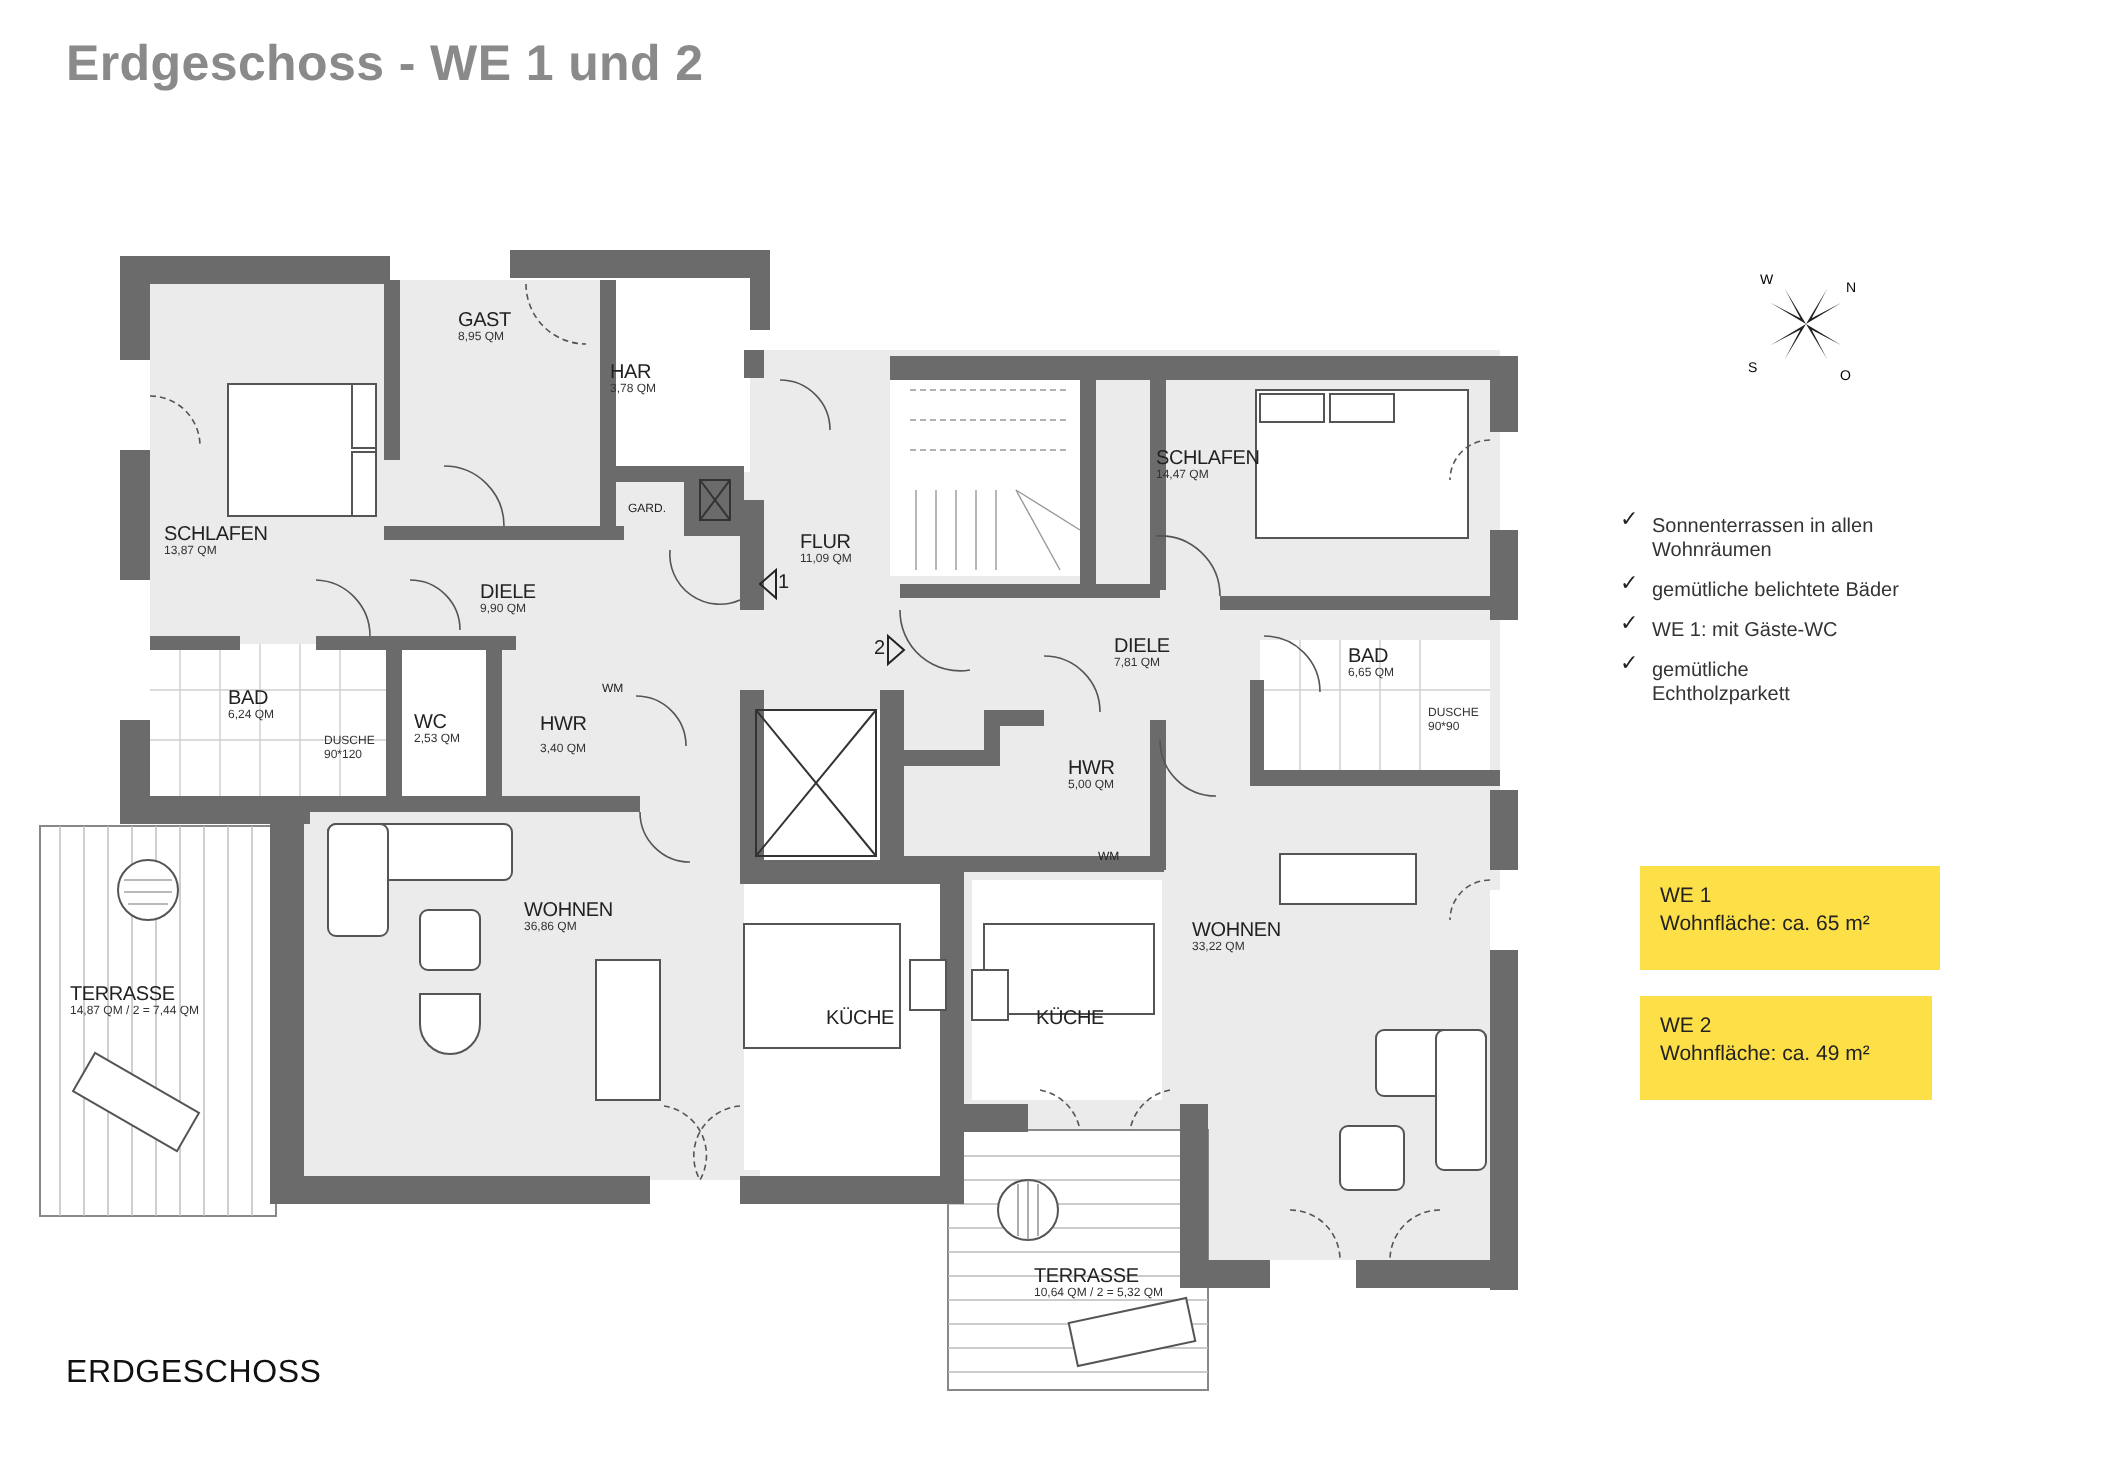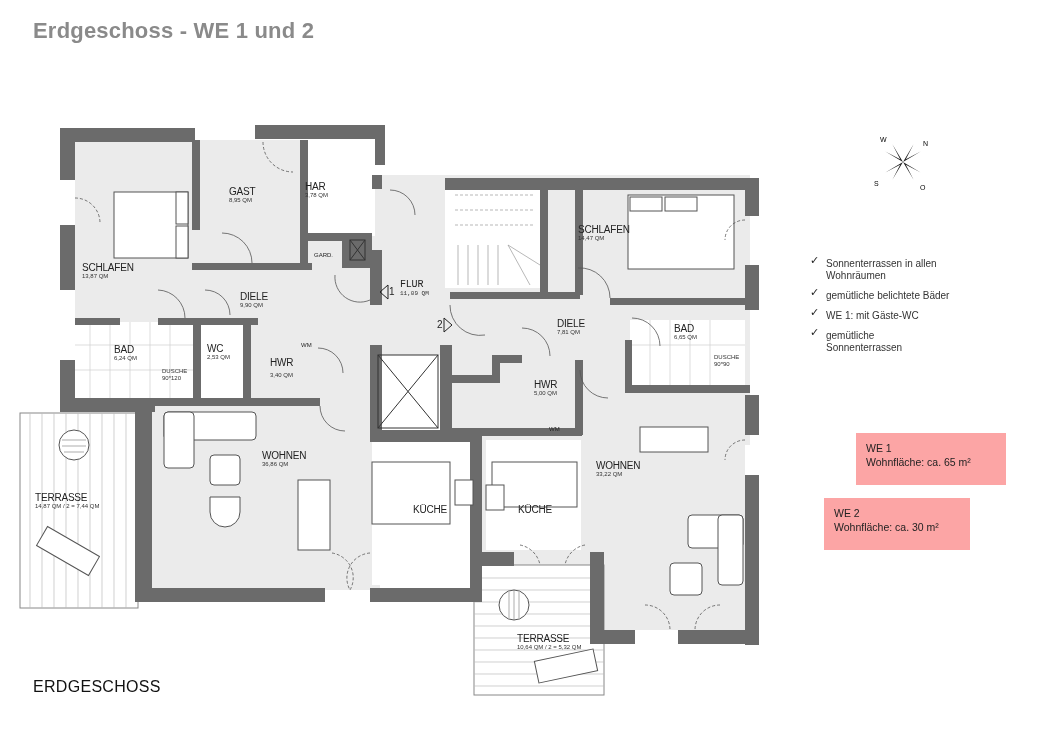--- a/index.html
+++ b/index.html
@@ -4,7 +4,7 @@
 <style>
   html,body{margin:0;padding:0;background:#ffffff;}
   body{width:1061px;height:741px;position:relative;overflow:hidden;font-family:"Liberation Sans",sans-serif;}
-  .title{position:absolute;left:33px;top:18px;font-size:22px;font-weight:bold;color:#8a8a8a;letter-spacing:0.2px;text-align:center;}
+  .title{position:absolute;left:33px;top:18px;font-size:25px;font-weight:bold;color:#8a8a8a;letter-spacing:0.2px;text-align:center;}
   .plan{position:absolute;left:0;top:0;width:1061px;height:741px;}
   .lbl{position:absolute;font-family:"Liberation Sans",sans-serif;color:#222;font-size:10px;line-height:10px;white-space:nowrap;}
   .lbl .n{display:block;font-size:10px;letter-spacing:-0.2px;}

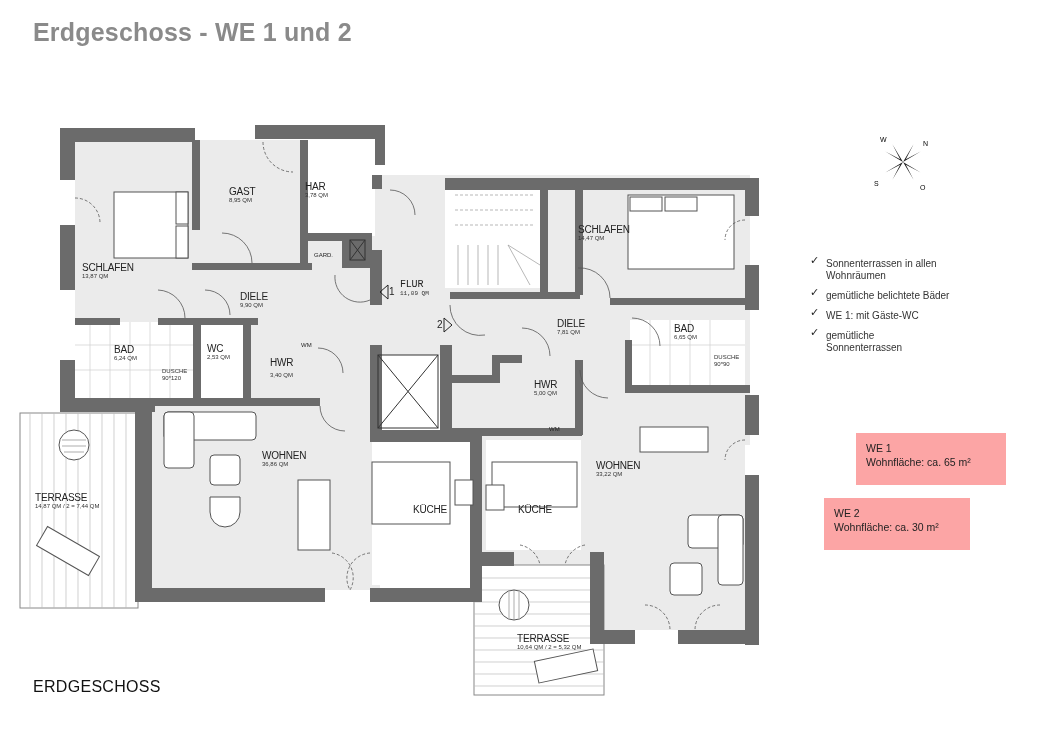--- a/index.html
+++ b/index.html
@@ -247,7 +247,7 @@
     <span class="n">SCHLAFEN</span>
     <span class="a">13,87 QM</span>
   </div>
-<div class="lbl" style="left:229px;top:187px;">
+<div class="lbl" style="left:229px;top:156px;">
     <span class="n">GAST</span>
     <span class="a">8,95 QM</span>
   </div>

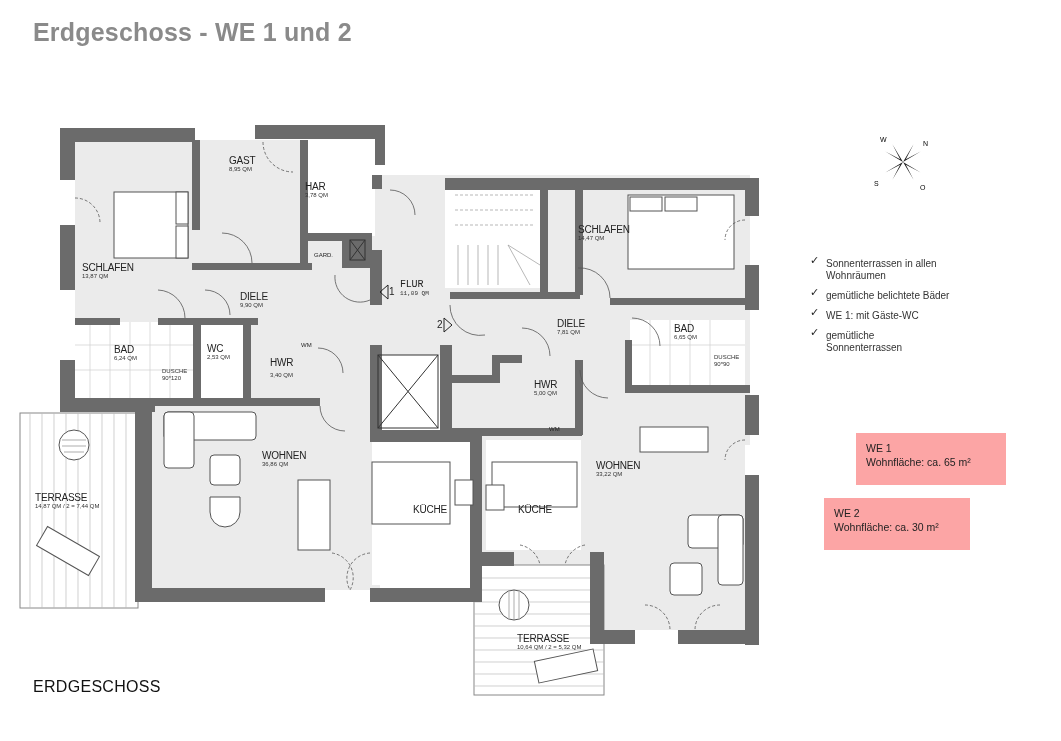--- a/index.html
+++ b/index.html
@@ -289,7 +289,7 @@
     <span class="a">14,87 QM / 2 = 7,44 QM</span>
   </div>
 
-<div class="lbl" style="left:400px;top:280px;font-family:Liberation Mono, monospace;">
+<div class="lbl" style="left:400px;top:267px;">
     <span class="n">FLUR</span>
     <span class="a">11,09 QM</span>
   </div>

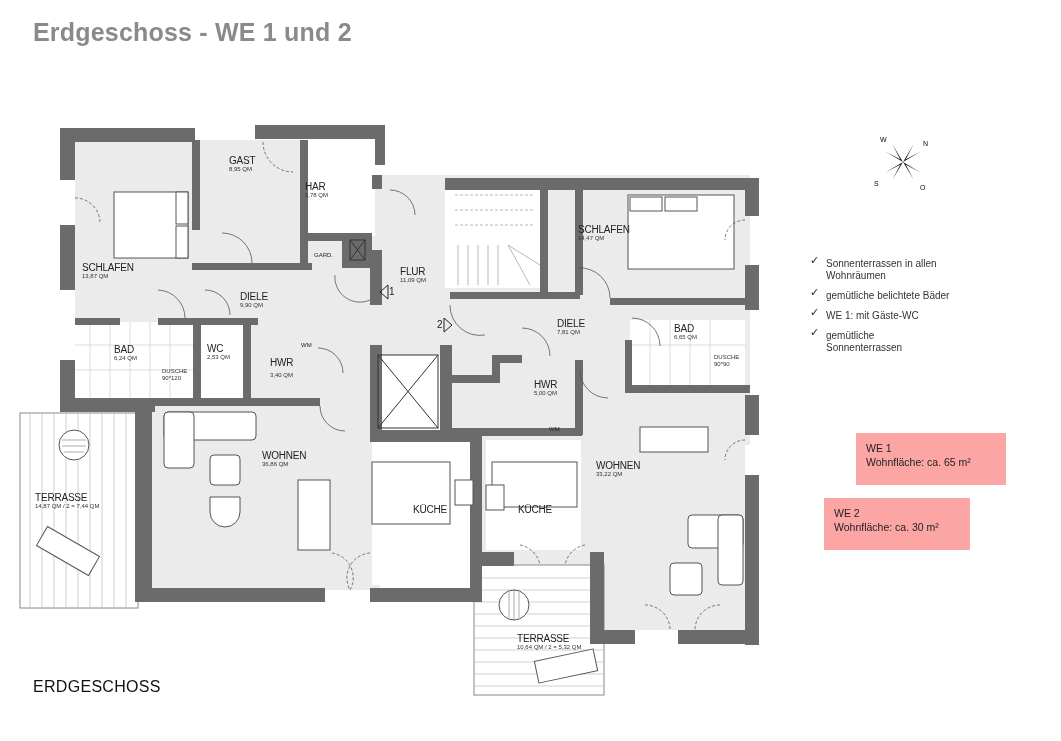--- a/index.html
+++ b/index.html
@@ -333,7 +333,7 @@
   <div class="feat-item"><span class="chk">✓</span><span>Sonnenterrassen in allen Wohnräumen</span></div>
   <div class="feat-item"><span class="chk">✓</span><span>gemütliche belichtete Bäder</span></div>
   <div class="feat-item"><span class="chk">✓</span><span>WE 1: mit Gäste-WC</span></div>
-  <div class="feat-item" style="width:110px;"><span class="chk">✓</span><span>gemütliche Sonnenterrassen</span></div>
+  <div class="feat-item" style="width:110px;"><span class="chk">✓</span><span>gemütliche Echtholzparkett</span></div>
 </div>
 
 <div class="box box1">

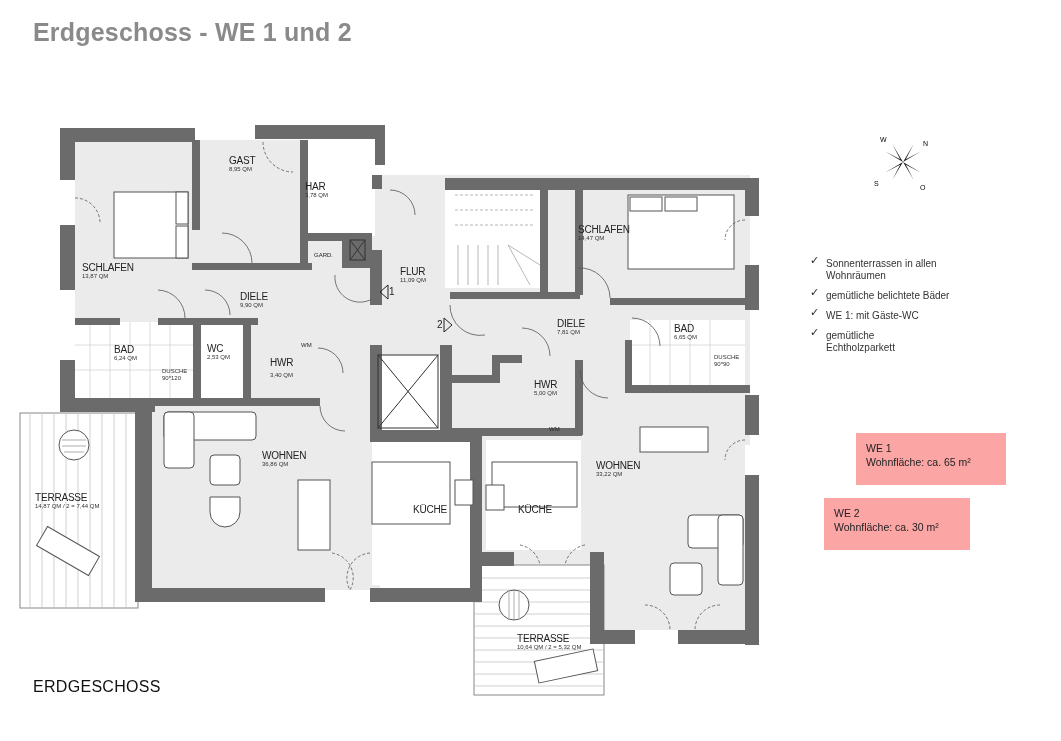--- a/index.html
+++ b/index.html
@@ -268,7 +268,7 @@
     <span class="a">DUSCHE</span>
     <span class="a">90*120</span>
   </div>
-<div class="lbl" style="left:207px;top:344px;">
+<div class="lbl" style="left:207px;top:357px;">
     <span class="n">WC</span>
     <span class="a">2,53 QM</span>
   </div>

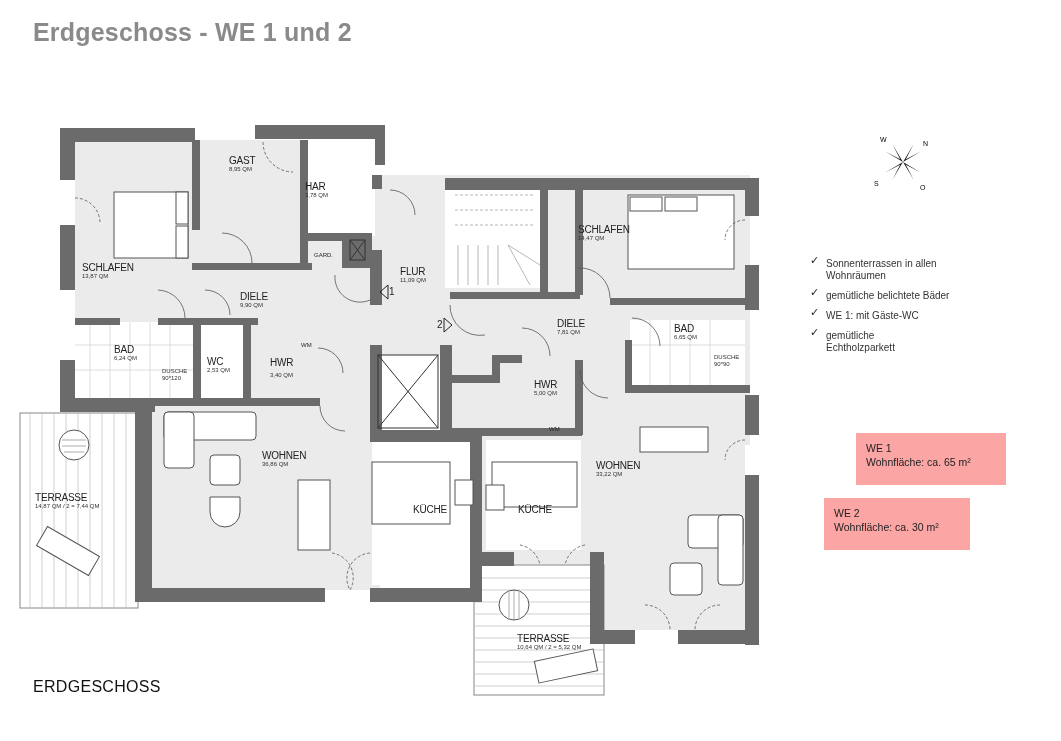--- a/index.html
+++ b/index.html
@@ -13,7 +13,7 @@
   .feat{position:absolute;left:808px;top:258px;width:170px;}
   .feat-item{position:relative;padding-left:18px;margin-bottom:8px;font-size:10px;line-height:12px;color:#333;}
   .feat-item .chk{position:absolute;left:2px;top:-4px;font-size:11px;color:#222;}
-  .box{position:absolute;background:#fca5a5;padding:8px 10px;font-size:10.5px;line-height:14px;color:#222;margin-left:36px;}
+  .box{position:absolute;background:#fde047;padding:8px 10px;font-size:10.5px;line-height:14px;color:#222;}
   .box1{left:820px;top:433px;width:130px;height:36px;}
   .box2{left:788px;top:498px;width:126px;height:36px;}
   .floor-label{position:absolute;left:33px;top:678px;font-size:16px;color:#111;letter-spacing:0.3px;}

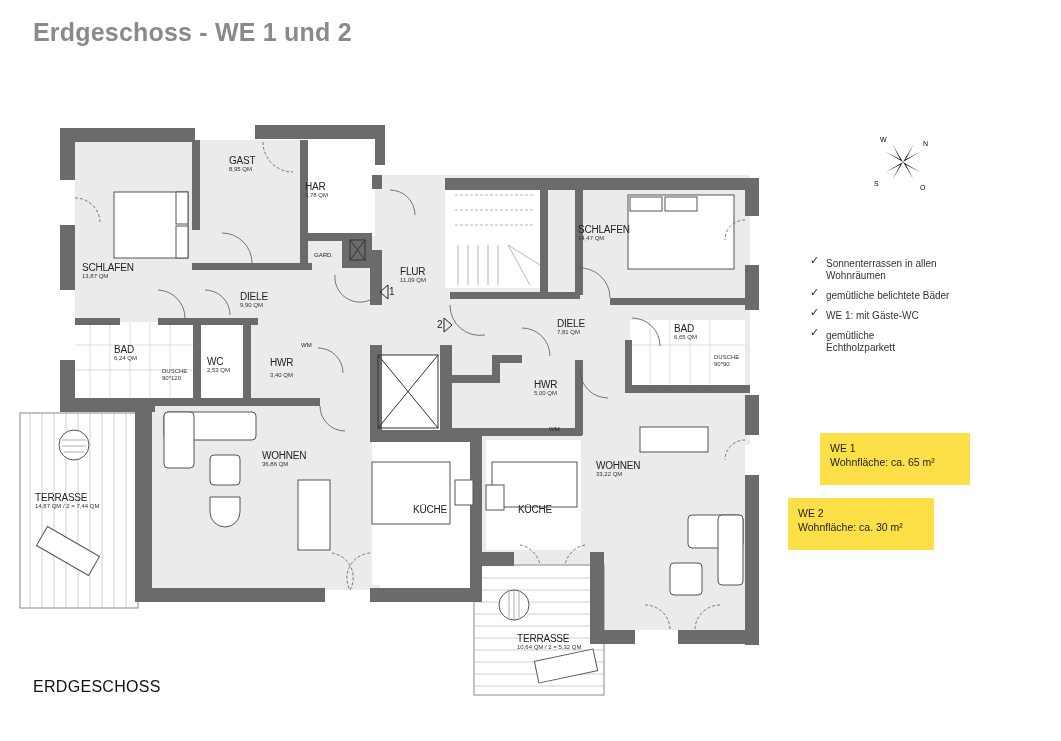--- a/index.html
+++ b/index.html
@@ -15,7 +15,7 @@
   .feat-item .chk{position:absolute;left:2px;top:-4px;font-size:11px;color:#222;}
   .box{position:absolute;background:#fde047;padding:8px 10px;font-size:10.5px;line-height:14px;color:#222;}
   .box1{left:820px;top:433px;width:130px;height:36px;}
-  .box2{left:788px;top:498px;width:126px;height:36px;}
+  .box2{left:820px;top:498px;width:126px;height:36px;}
   .floor-label{position:absolute;left:33px;top:678px;font-size:16px;color:#111;letter-spacing:0.3px;}
   .compass{position:absolute;left:868px;top:132px;width:70px;height:60px;}
 </style>

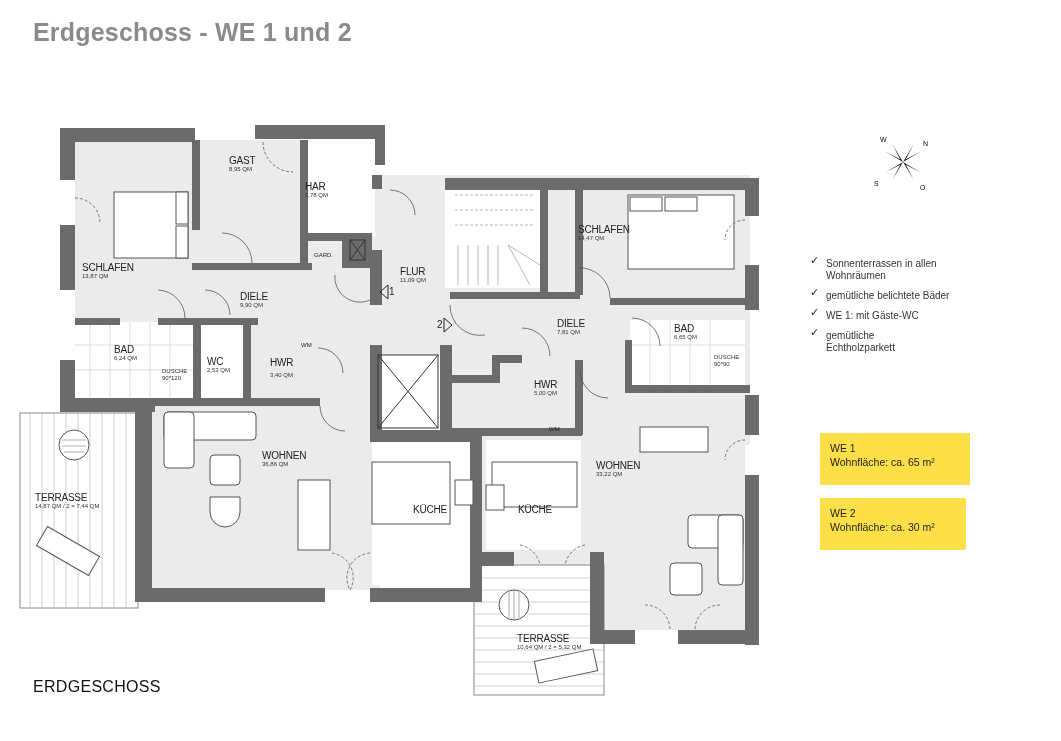--- a/index.html
+++ b/index.html
@@ -342,7 +342,7 @@
 </div>
 <div class="box box2">
   <div>WE 2</div>
-  <div>Wohnfläche: ca. 30 m²</div>
+  <div>Wohnfläche: ca. 49 m²</div>
 </div>
 
 <div class="floor-label">ERDGESCHOSS</div>

